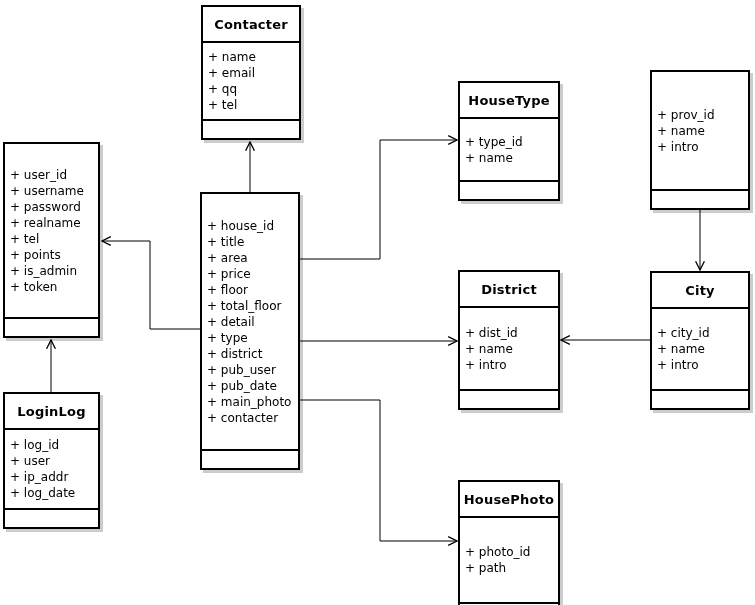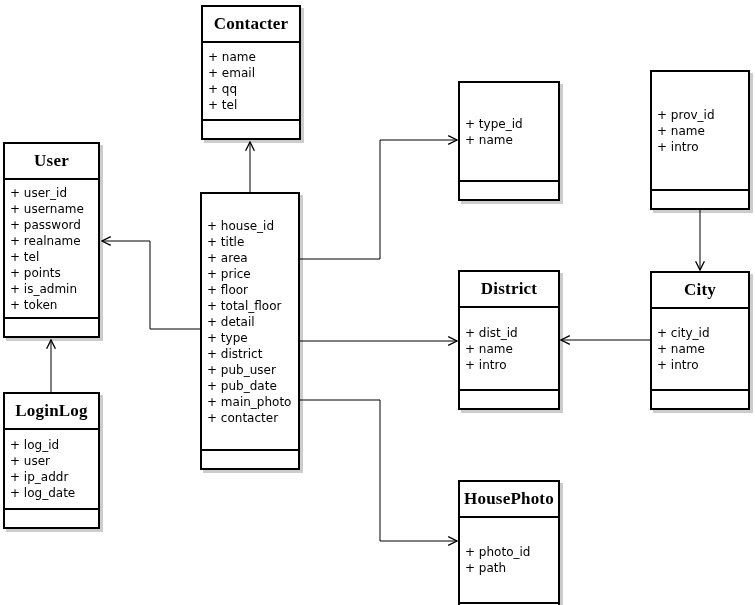--- a/index.html
+++ b/index.html
@@ -30,9 +30,8 @@
     align-items: center;
     justify-content: center;
     font-weight: bold;
-    font-size: 17px;
+    font-size: 13px;
     letter-spacing: 0.2px;
-    font-family: Liberation Serif, serif;
   }
   .entity .attrs {
     flex: 1;

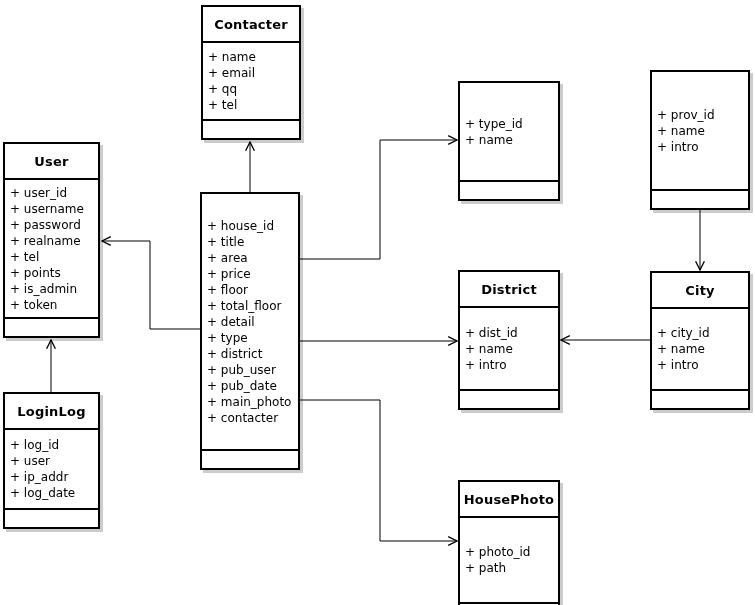--- a/index.html
+++ b/index.html
@@ -131,6 +131,7 @@
   </div>
 
   <div class="entity" id="e-housetype">
+    <div class="title">HouseType</div>
     <div class="attrs">
       <div class="attr">+ type_id</div>
       <div class="attr">+ name</div>

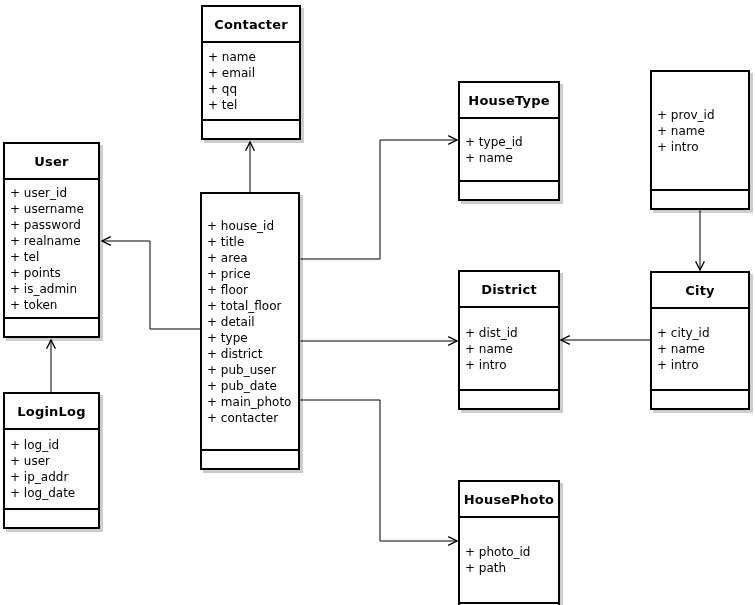--- a/index.html
+++ b/index.html
@@ -86,7 +86,6 @@
   </div>
 
   <div class="entity" id="e-user">
-    <div class="title">User</div>
     <div class="attrs">
       <div class="attr">+ user_id</div>
       <div class="attr">+ username</div>

